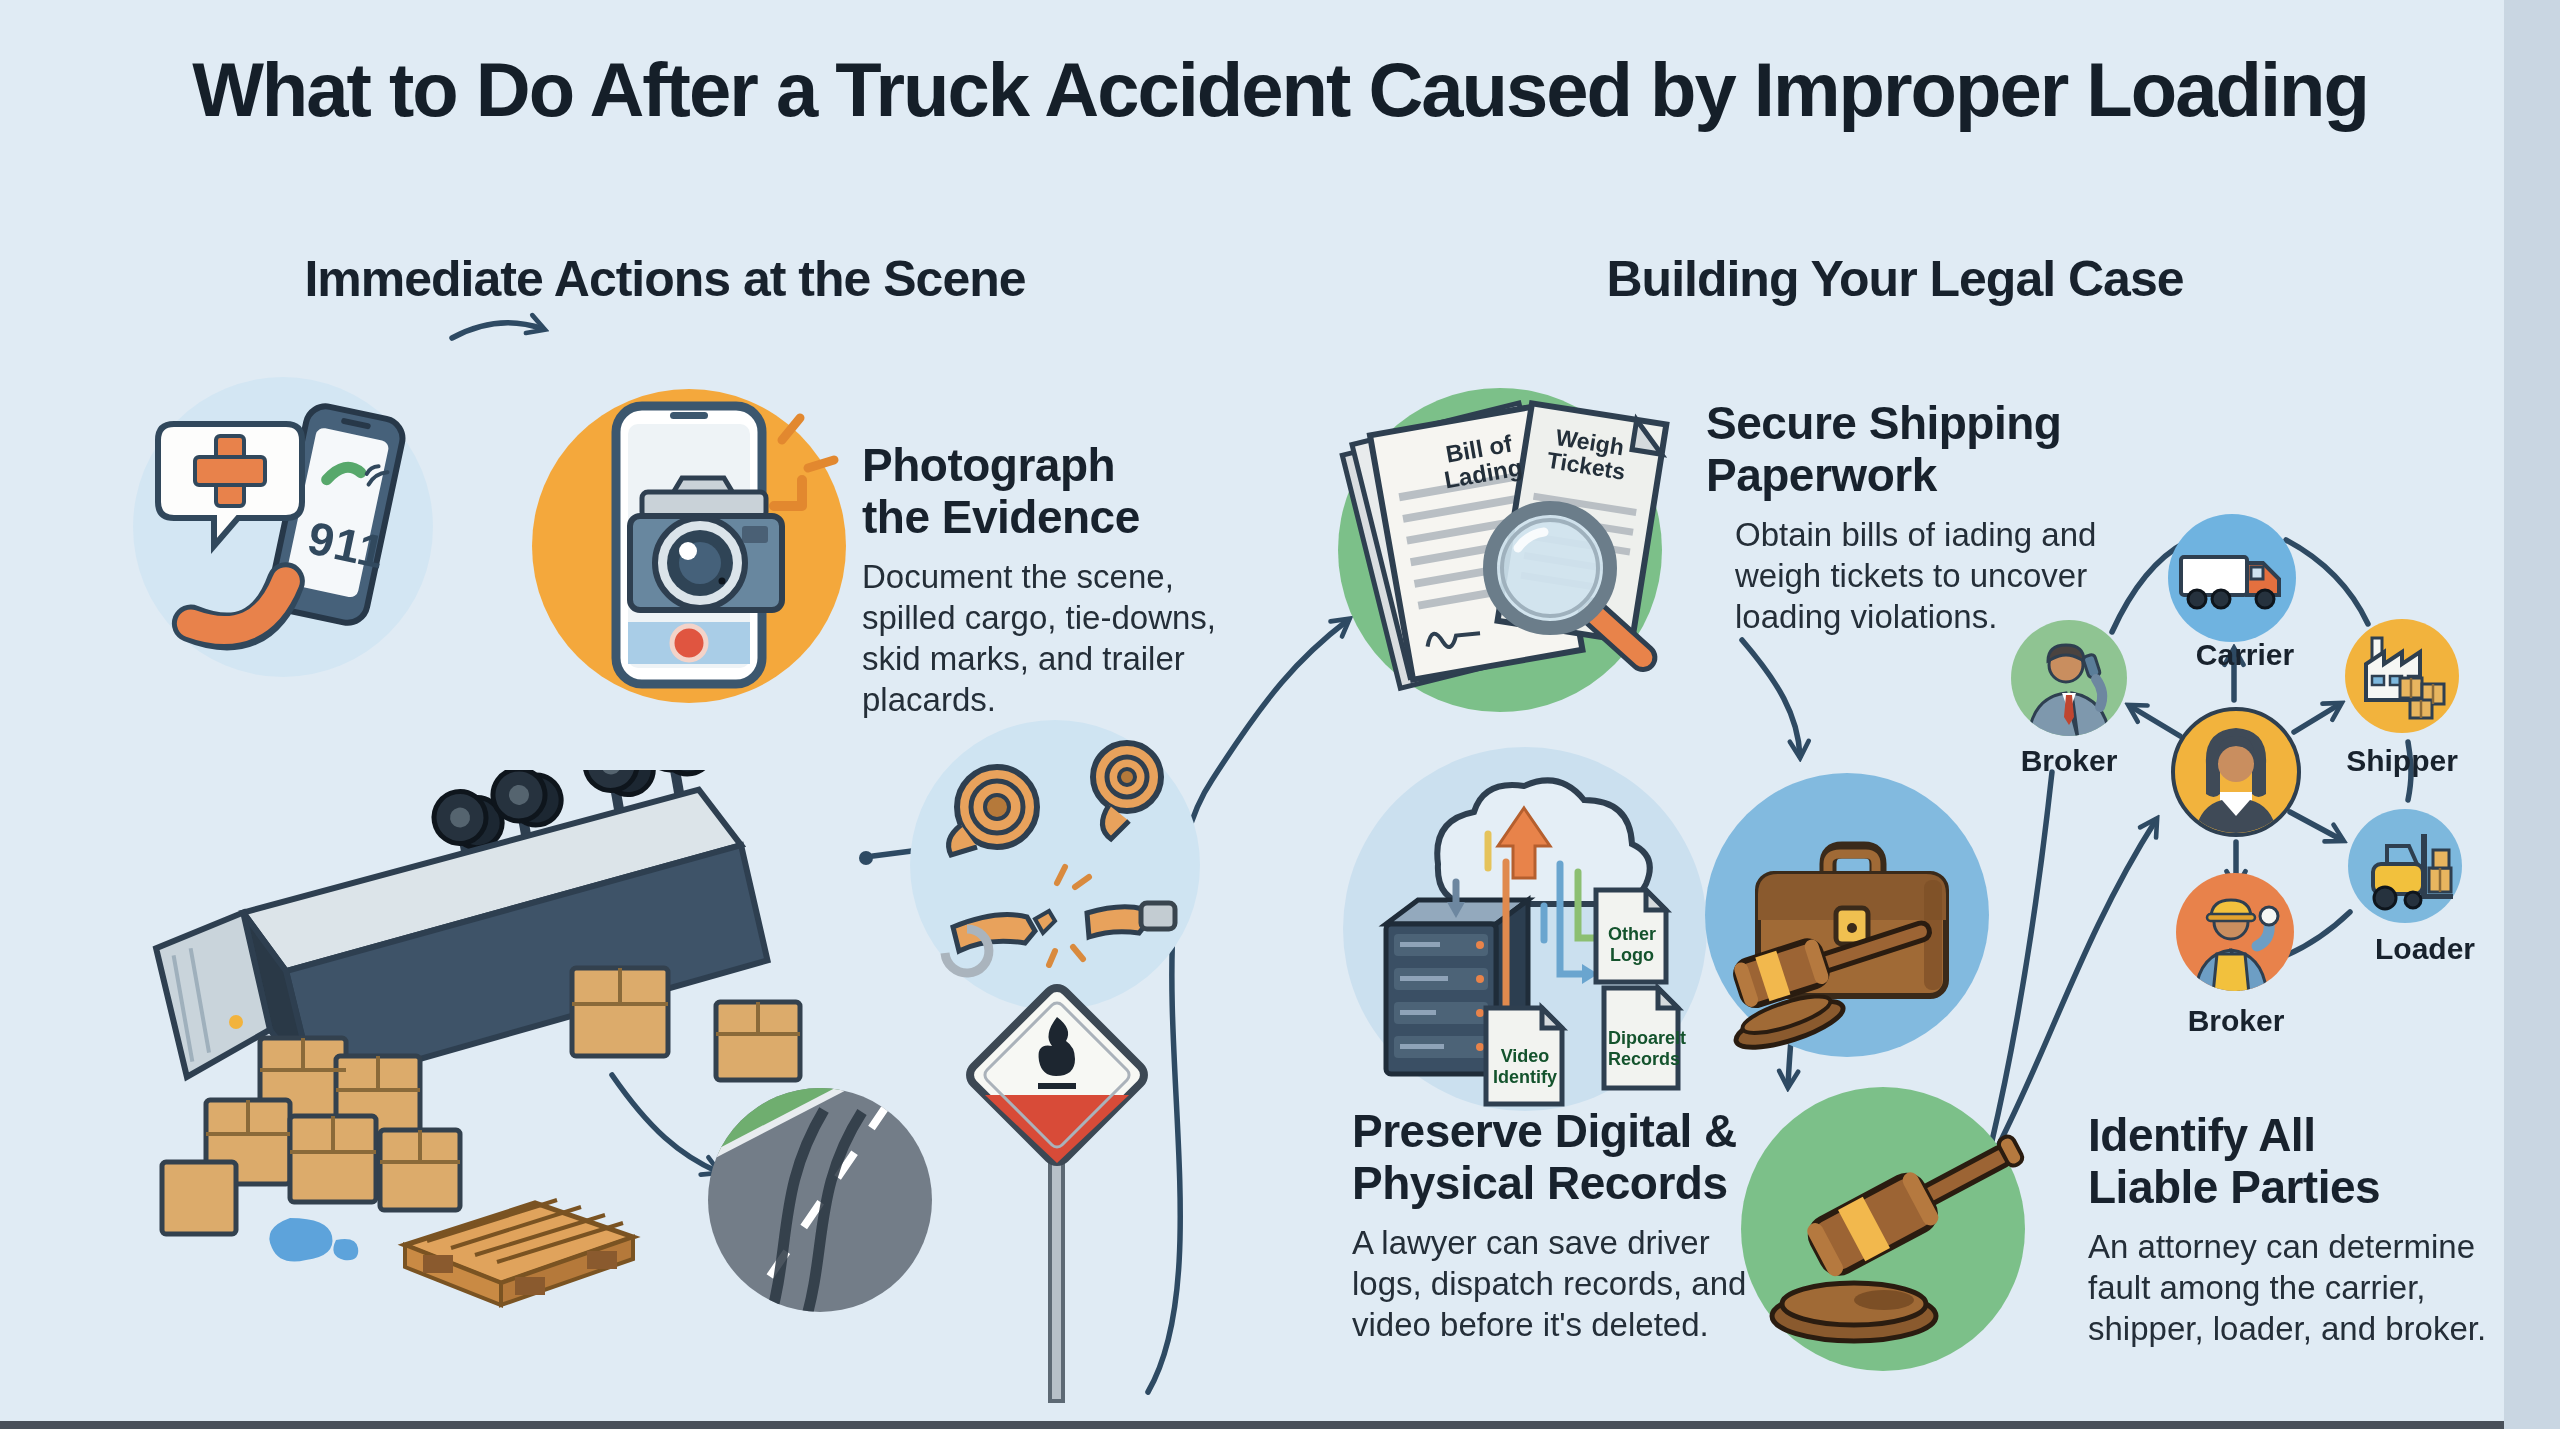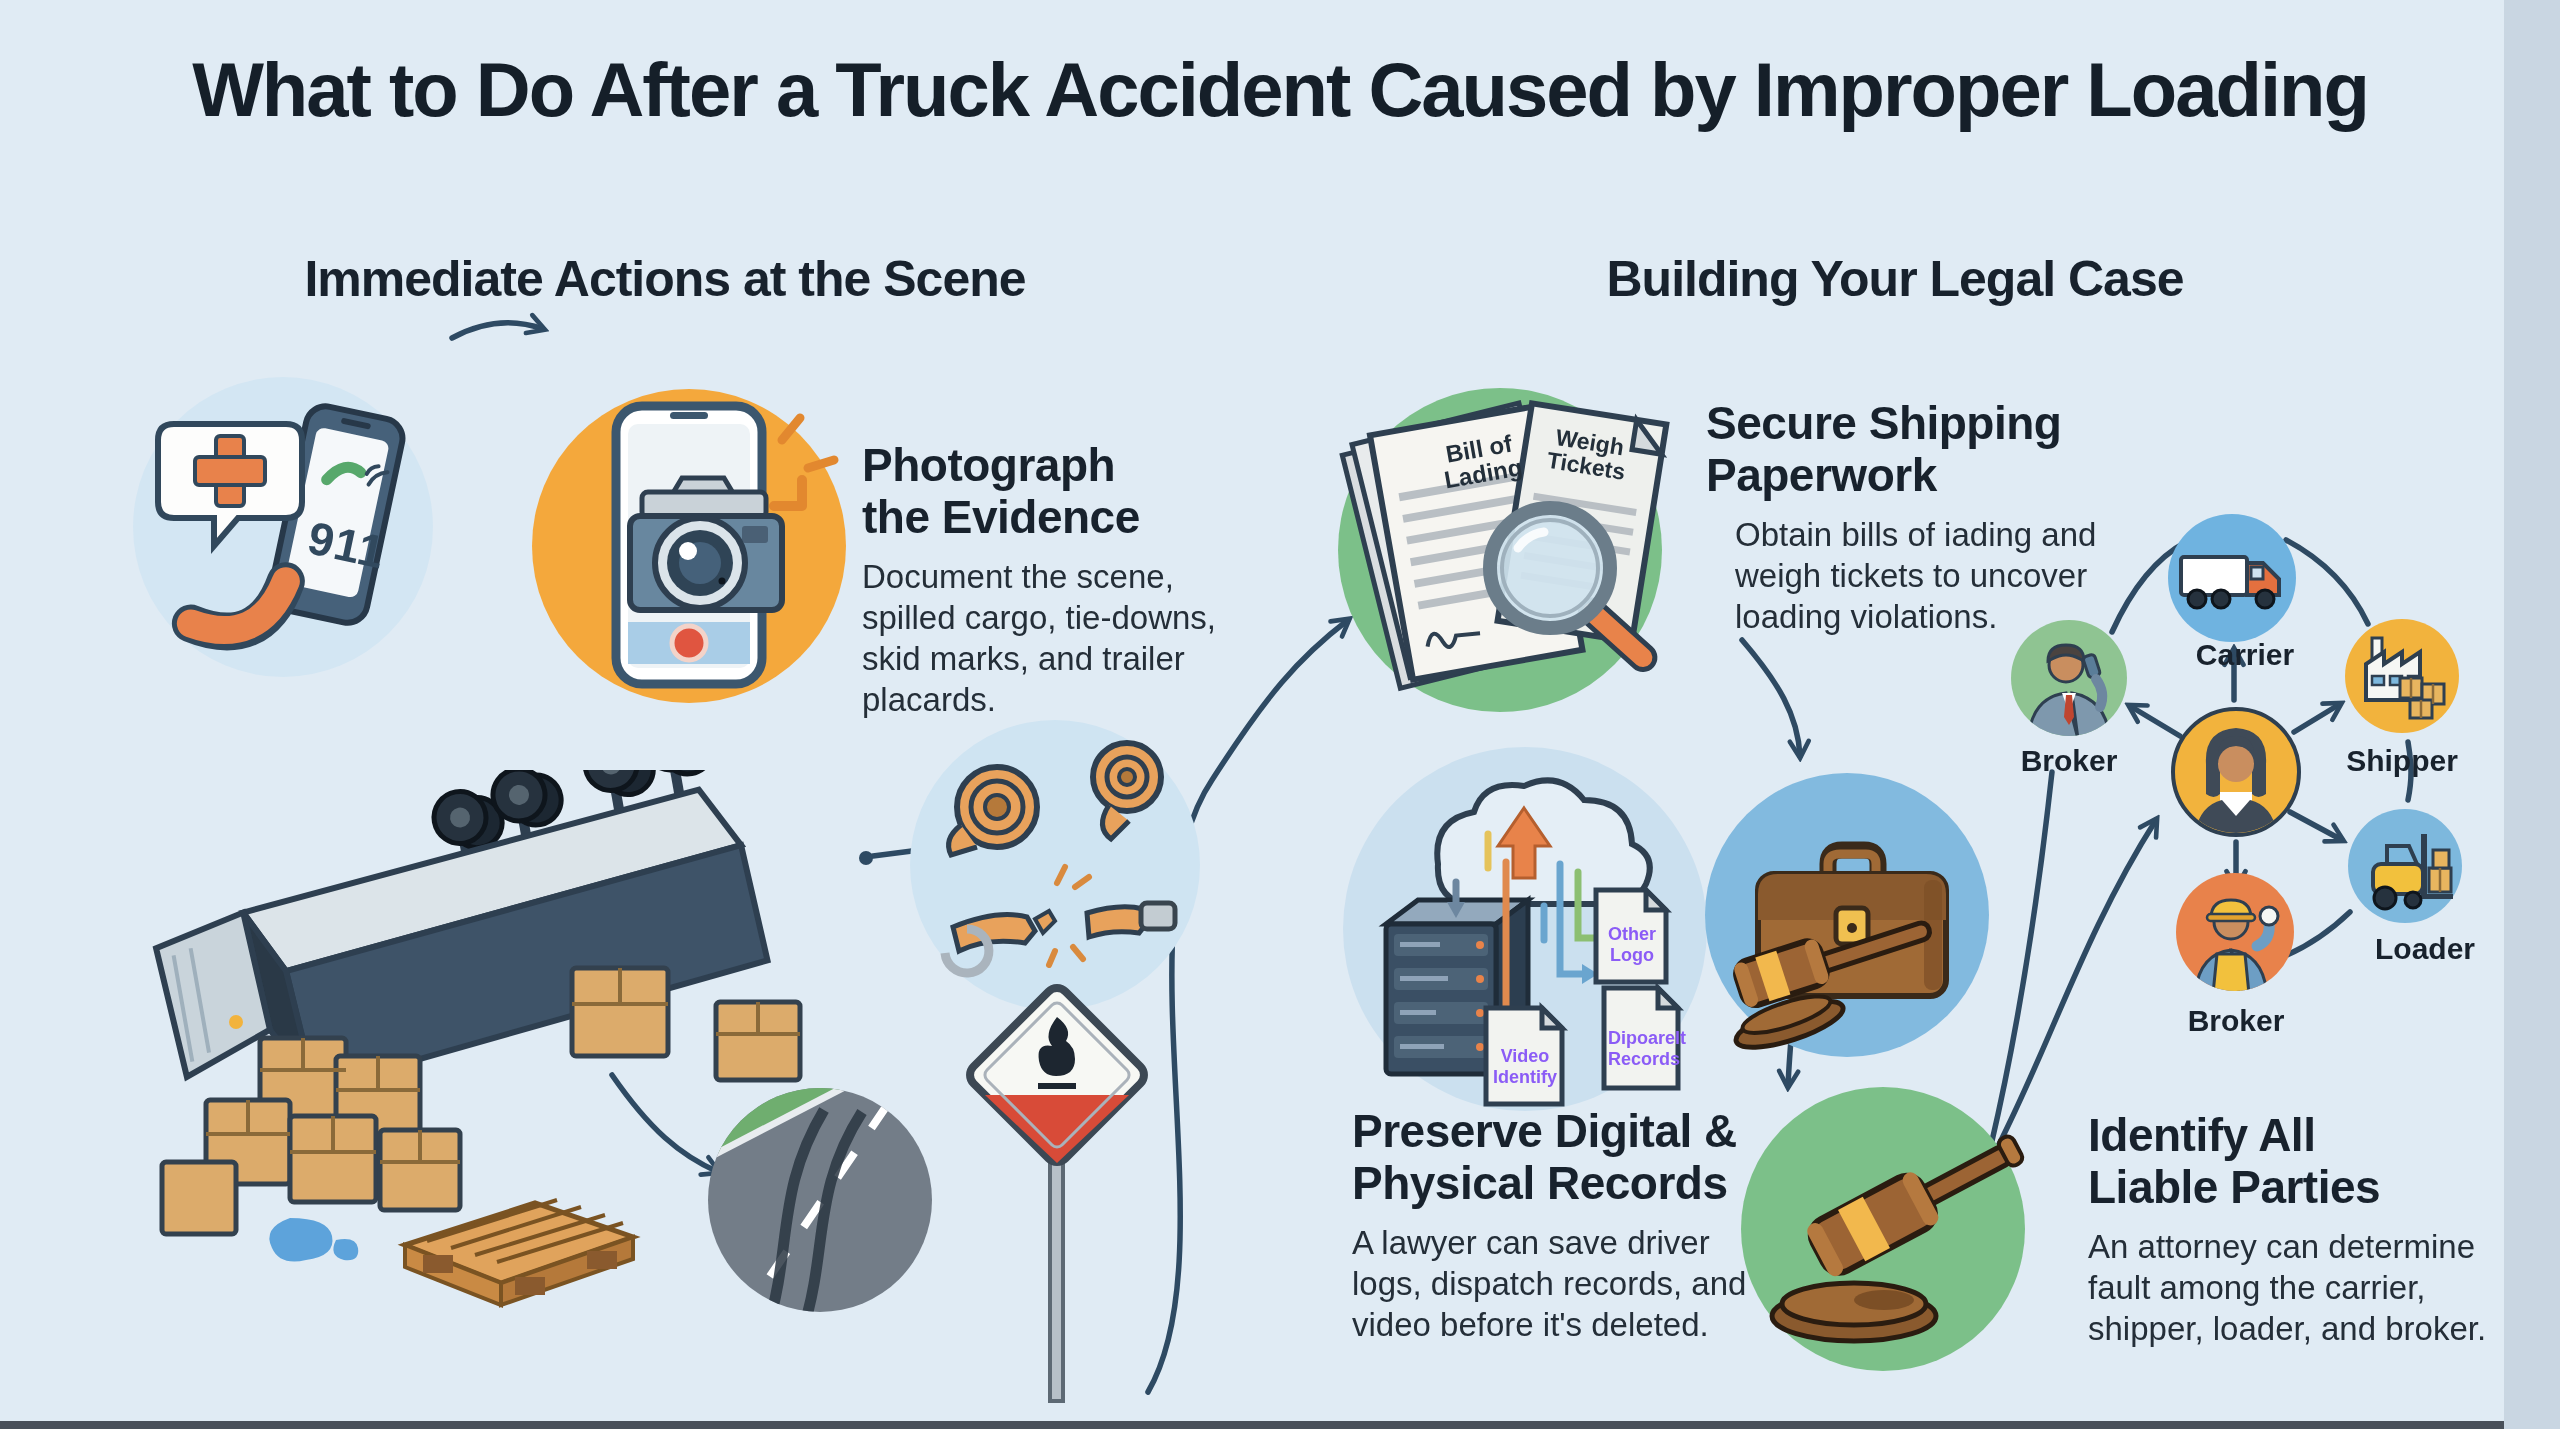--- a/index.html
+++ b/index.html
@@ -25,7 +25,7 @@
     transform:translateX(-50%);white-space:nowrap;
   }
   .doc-label{
-    position:absolute;font-size:18px;font-weight:700;color:#8b5cf6;
+    position:absolute;font-size:18px;font-weight:700;color:#14532d;
     text-align:center;line-height:1.15;
   }
   .tilt-label{position:absolute;font-weight:700;color:#232f3a;text-align:center;line-height:1.05;}

